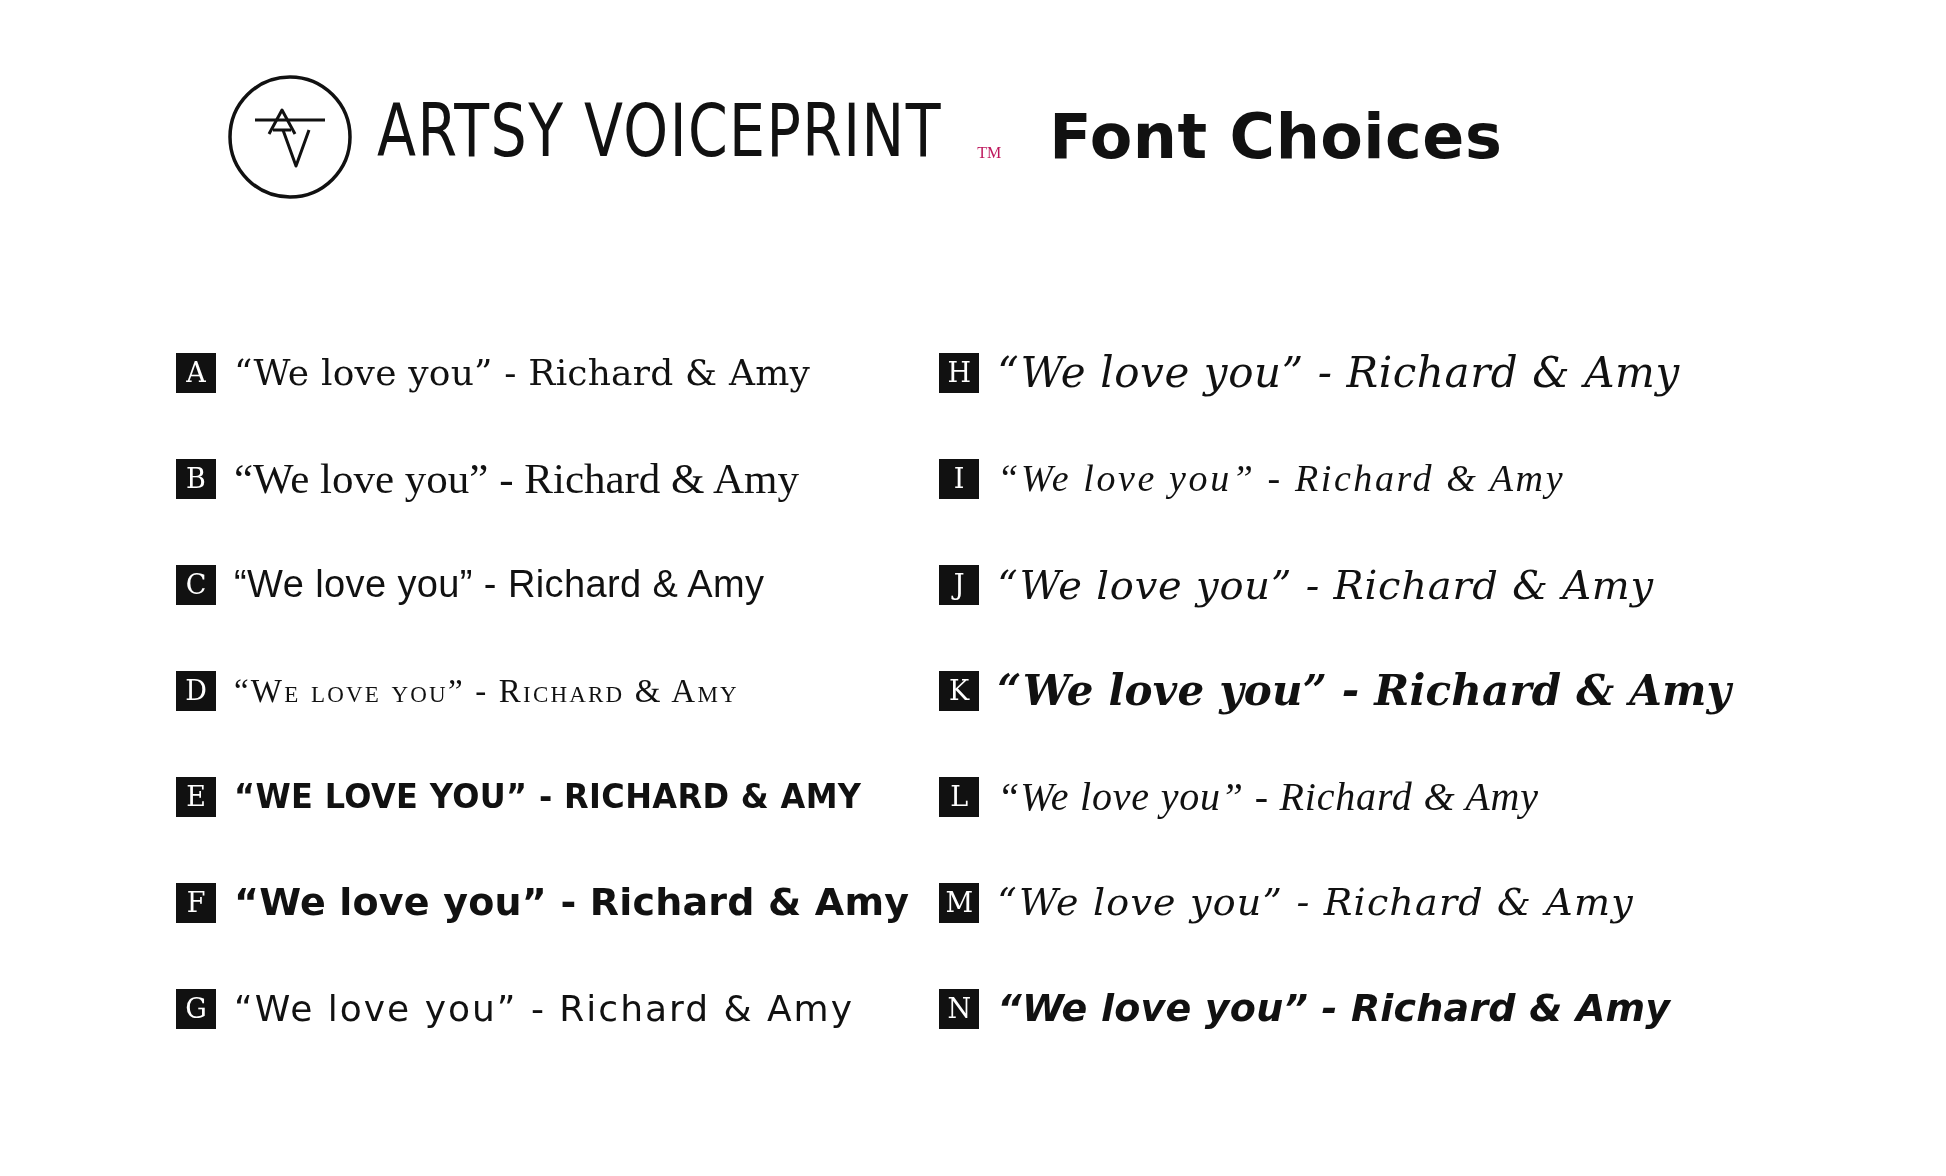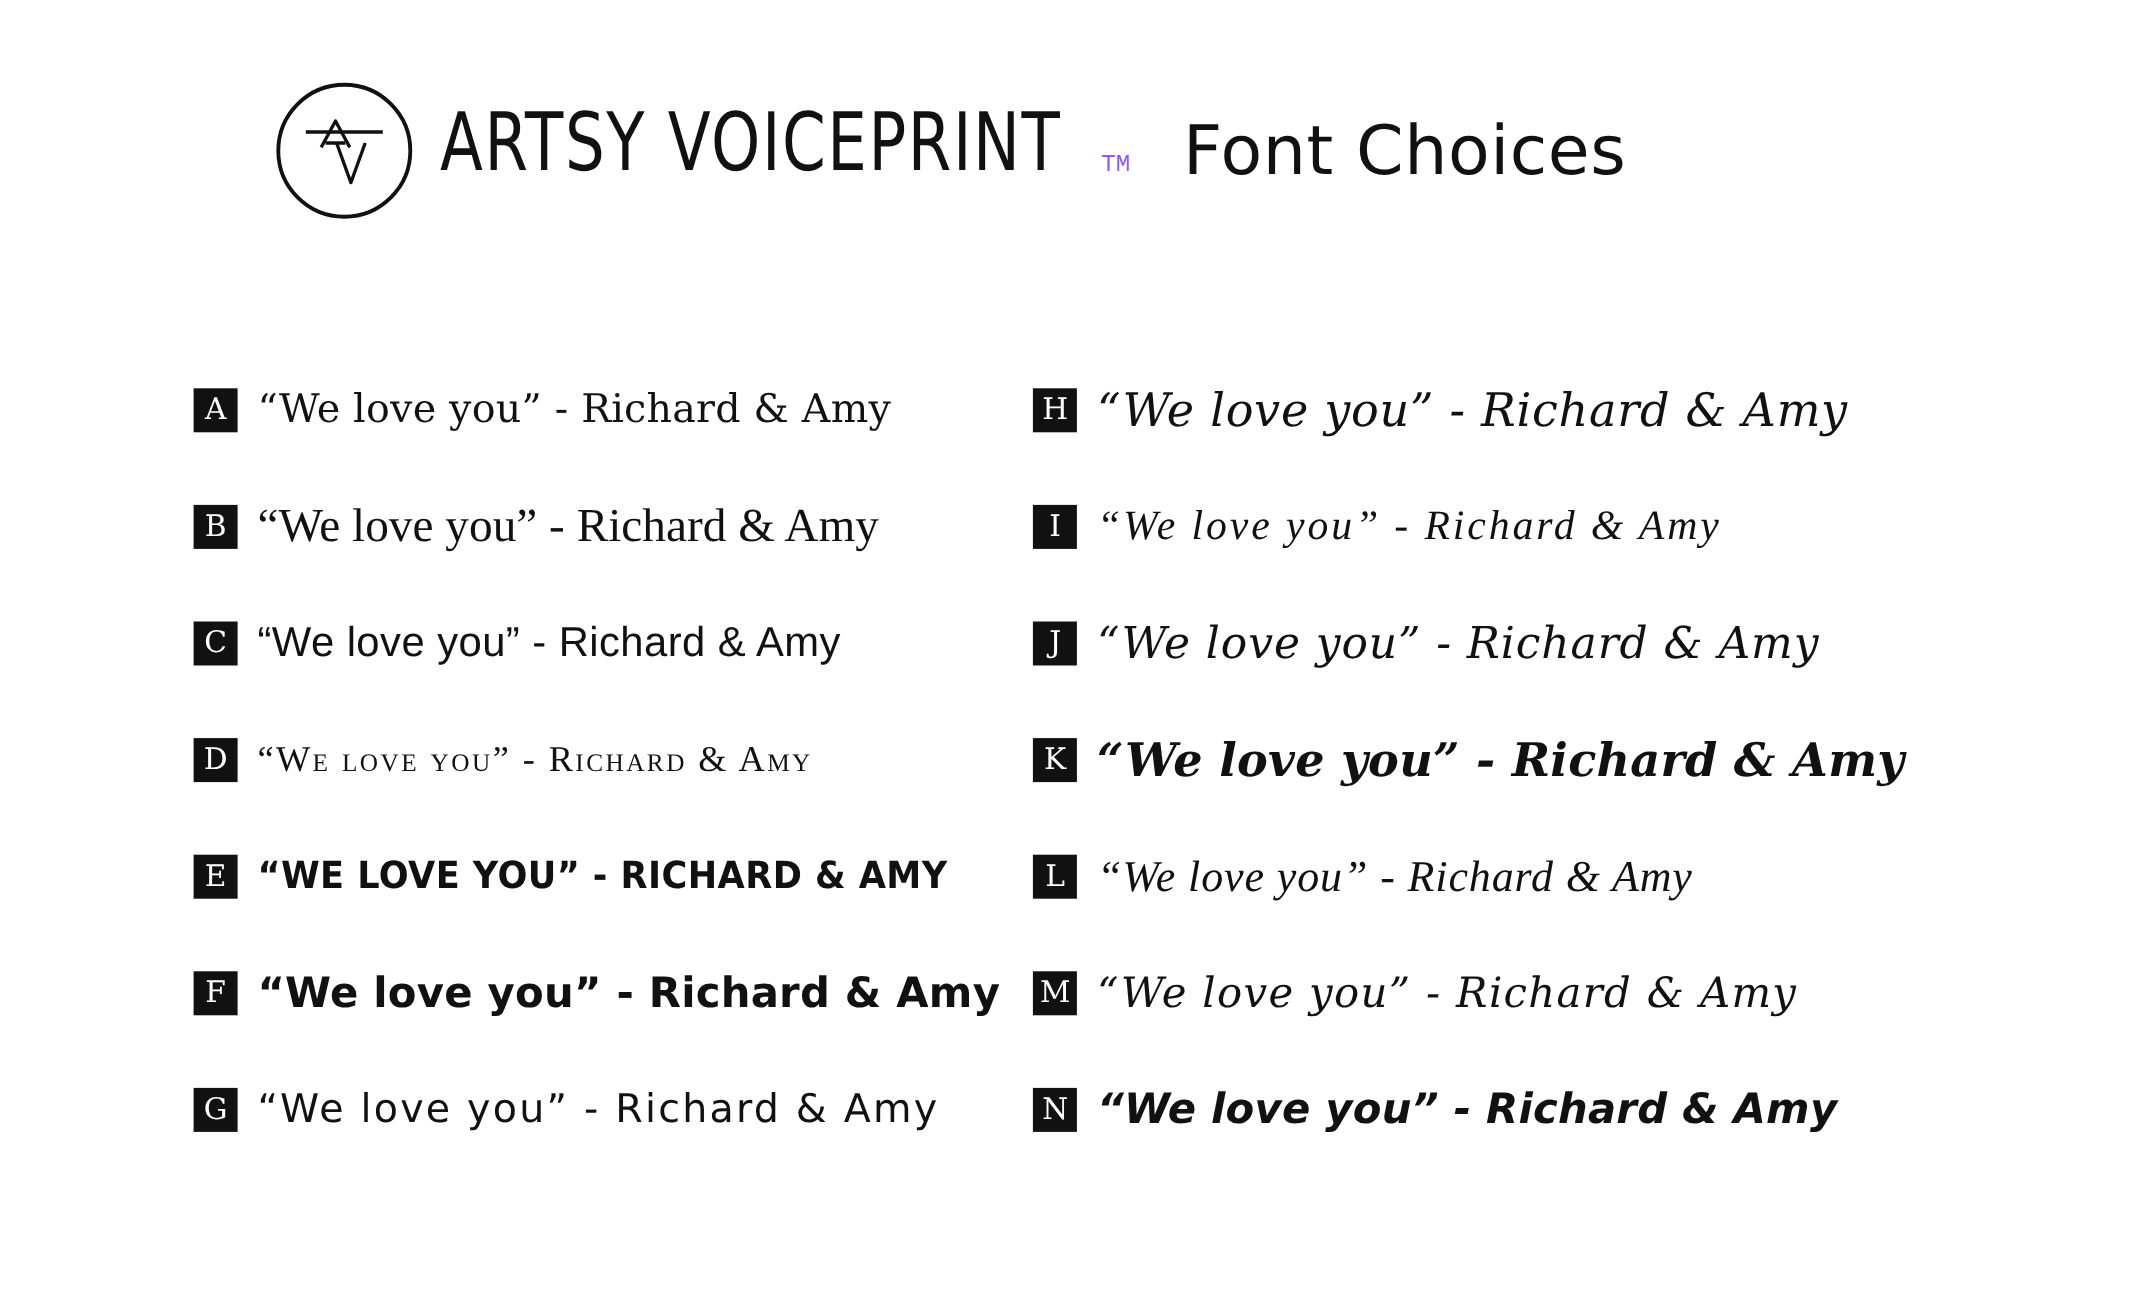--- a/index.html
+++ b/index.html
@@ -58,11 +58,11 @@
   }
 
   .brand-tm {
-    font-family: Liberation Mono, monospace;
-    font-size: 22px;
+    font-family: Liberation Serif, serif;
+    font-size: 16px;
     line-height: 1;
     padding-bottom: 6px;
-    color: #8b5cf6;
+    color: #be185d;
   }
 
   .header-title {

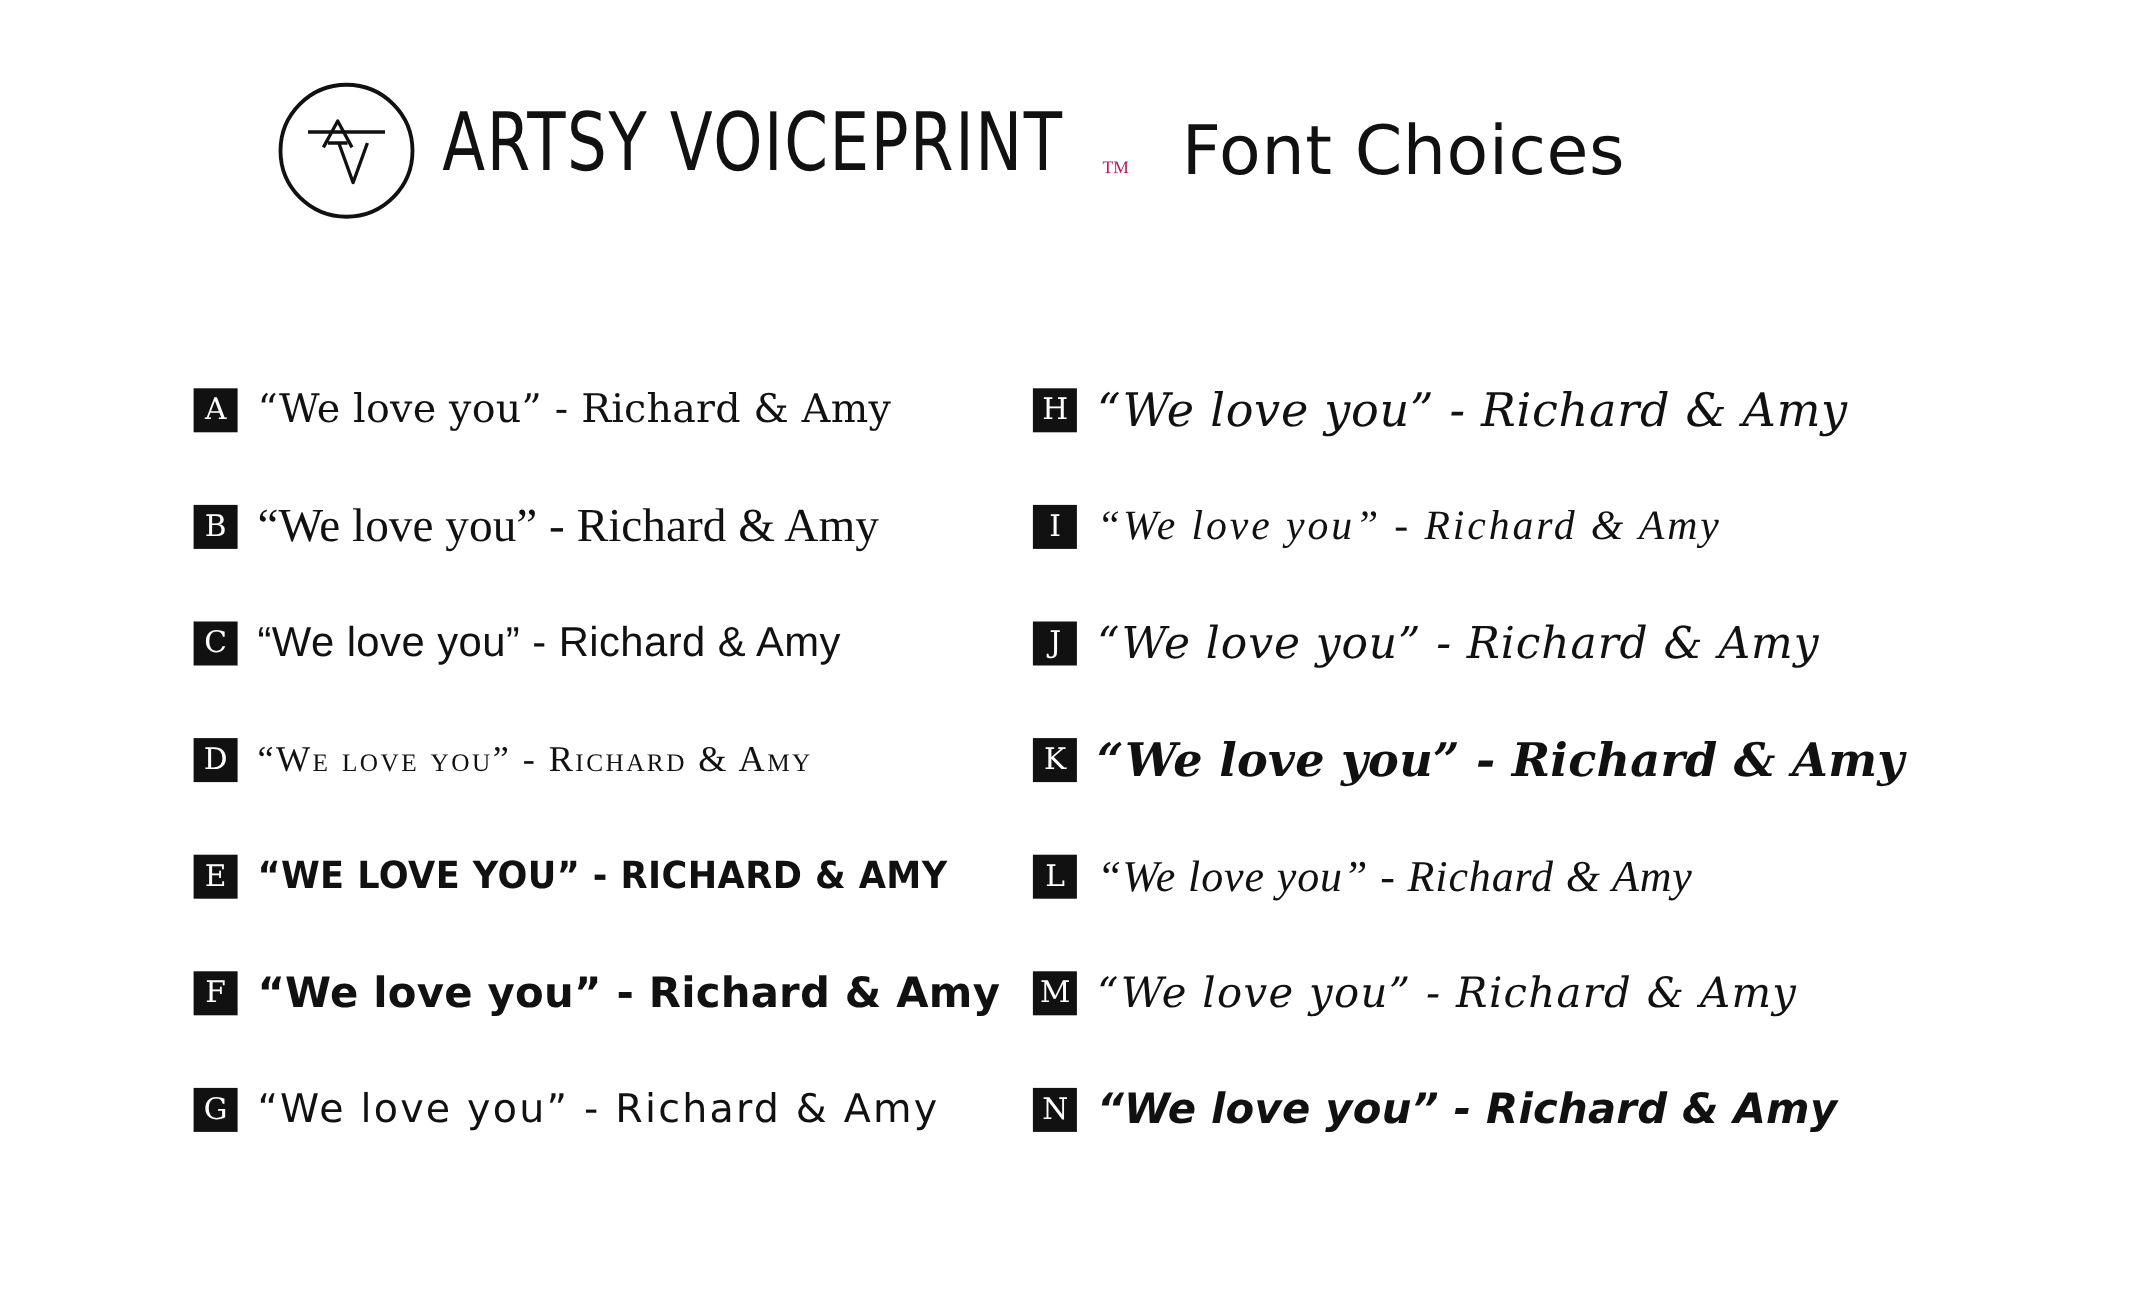--- a/index.html
+++ b/index.html
@@ -67,7 +67,7 @@
 
   .header-title {
     font-family: "DejaVu Sans", sans-serif;
-    font-weight: normal;
+    font-weight: bold;
     font-size: 62px;
     line-height: 1;
     letter-spacing: 0.5px;

